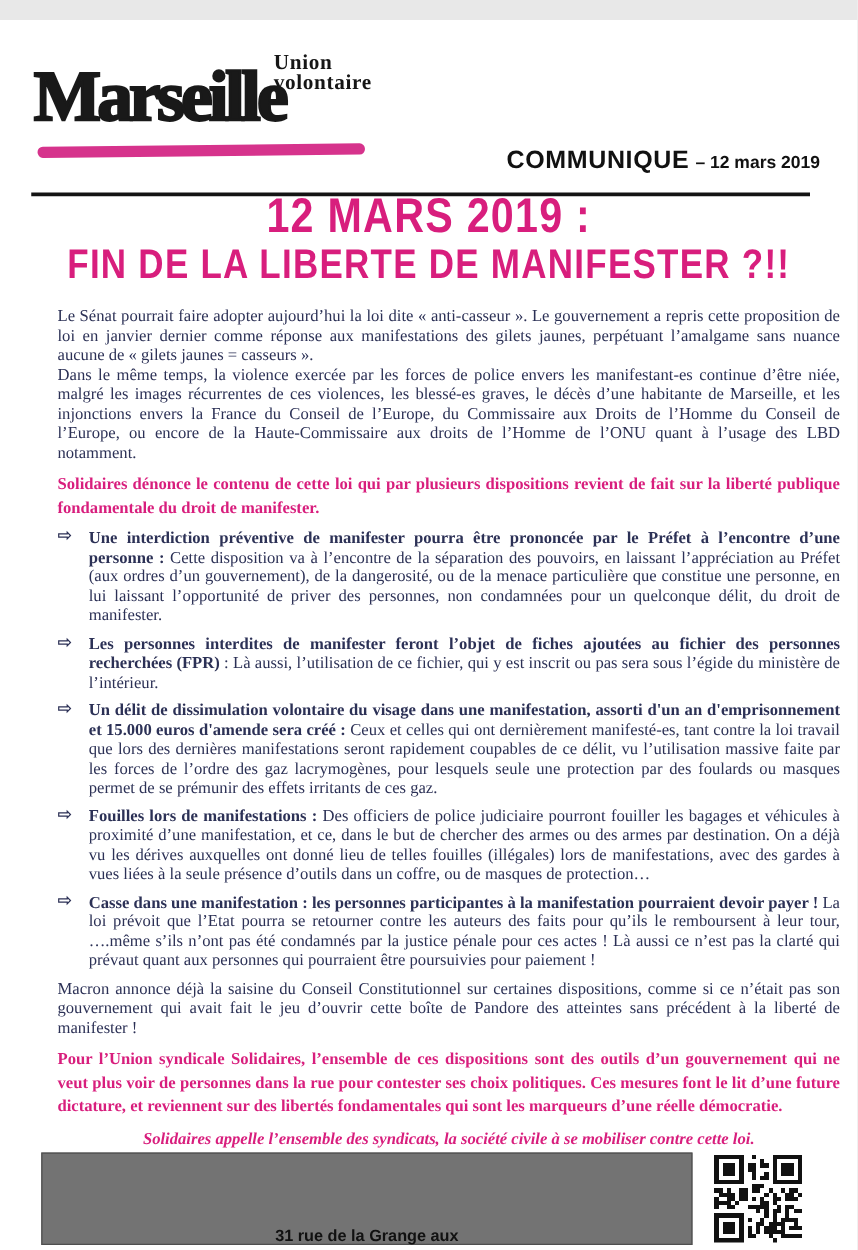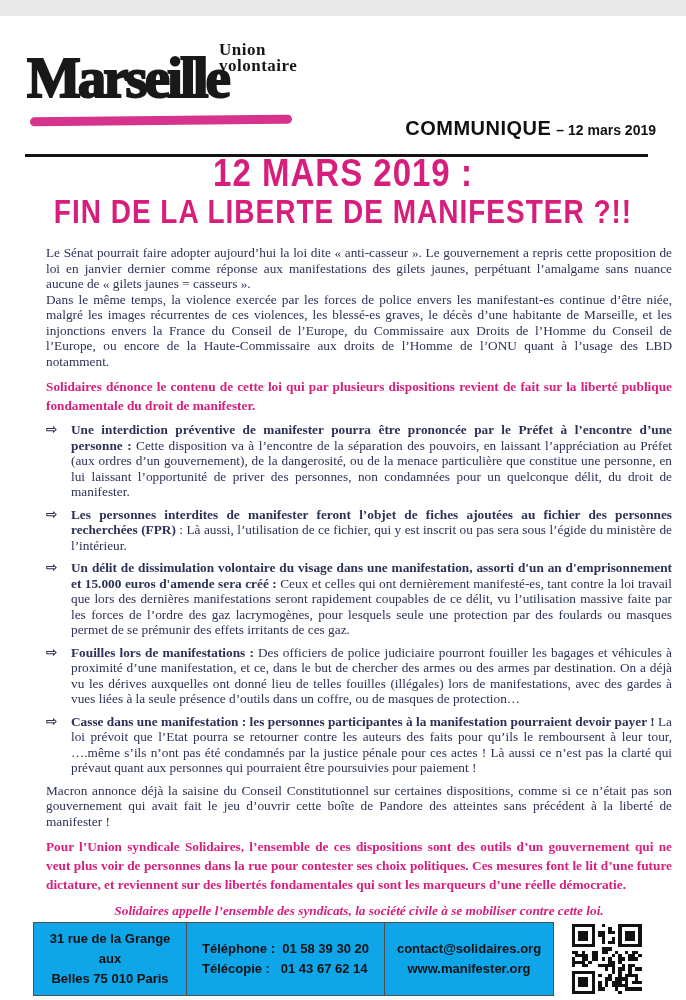--- a/index.html
+++ b/index.html
@@ -80,11 +80,11 @@
   .footer-table {
     position: absolute; left: 33px; top: 906px;
     width: 519px; height: 72px;
-    background: #0ea5e9;
+    background: #737373;
     border: 1.5px solid #4f4f4f;
     display: flex;
     font-family: "Liberation Sans", sans-serif;
-    font-weight: bold; font-size: 13px; line-height: 20px; color: #111;
+    font-weight: bold; font-size: 13px; line-height: 20px; color: #111; flex-direction: column;
   }
   .footer-table .cell {
     display: flex; align-items: center; justify-content: center;

